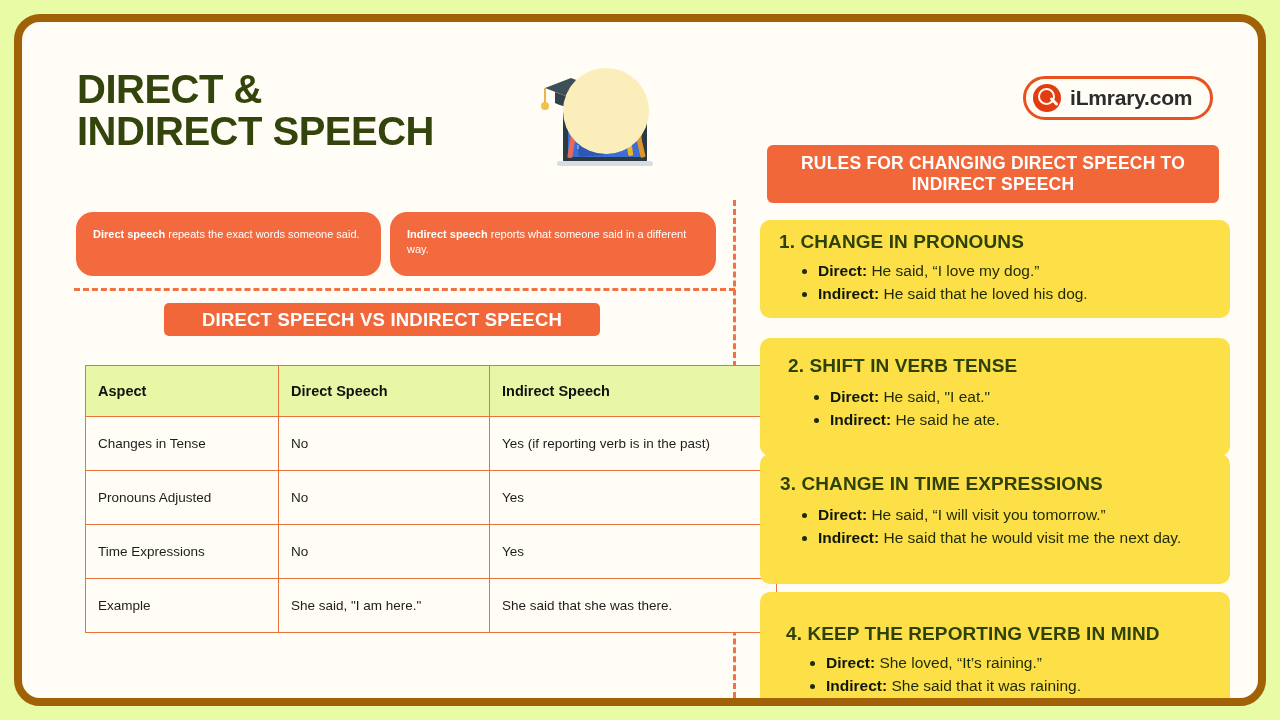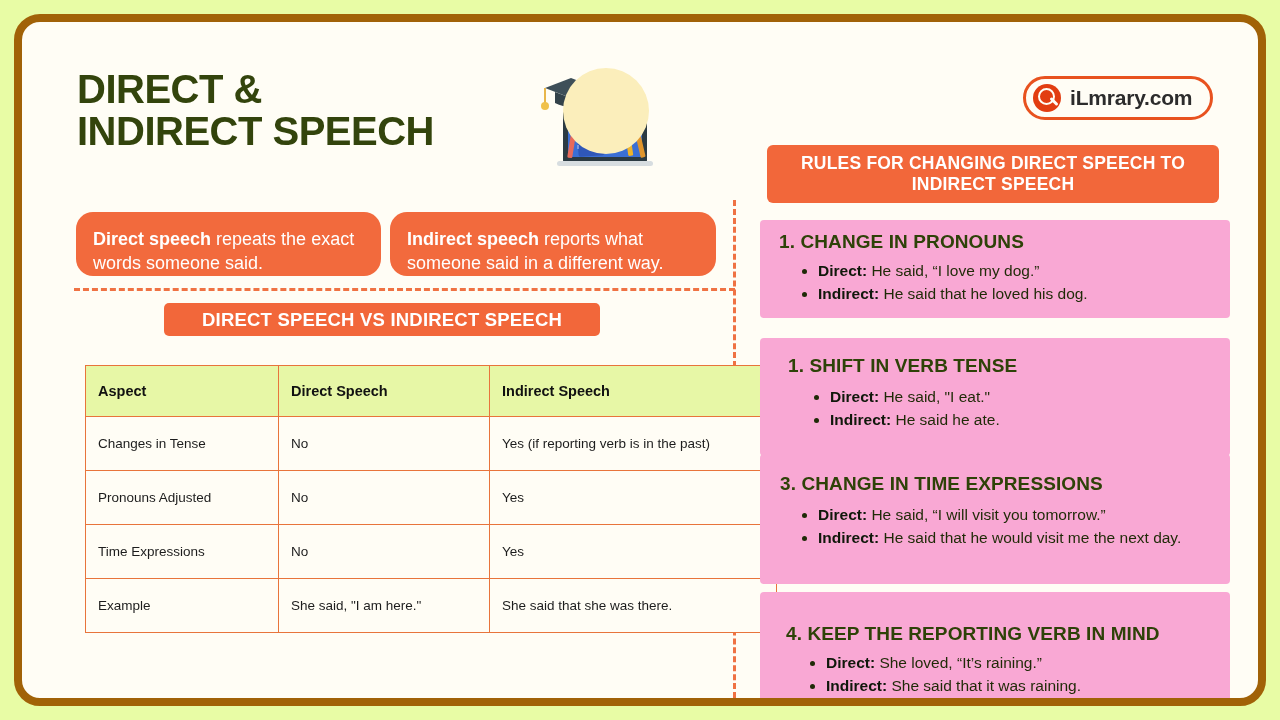--- a/index.html
+++ b/index.html
@@ -57,7 +57,7 @@
   .pill{
     position:absolute;background:#f26a3d;color:#ffffff;
     border-radius:17px;padding:15px 17px;box-sizing:border-box;
-    font-size:18px;line-height:1.35;
+    font-size:11px;line-height:1.35;
   }
   .pill b{font-weight:bold;}
   #pill-direct{left:54px;top:190px;width:305px;height:64px;}

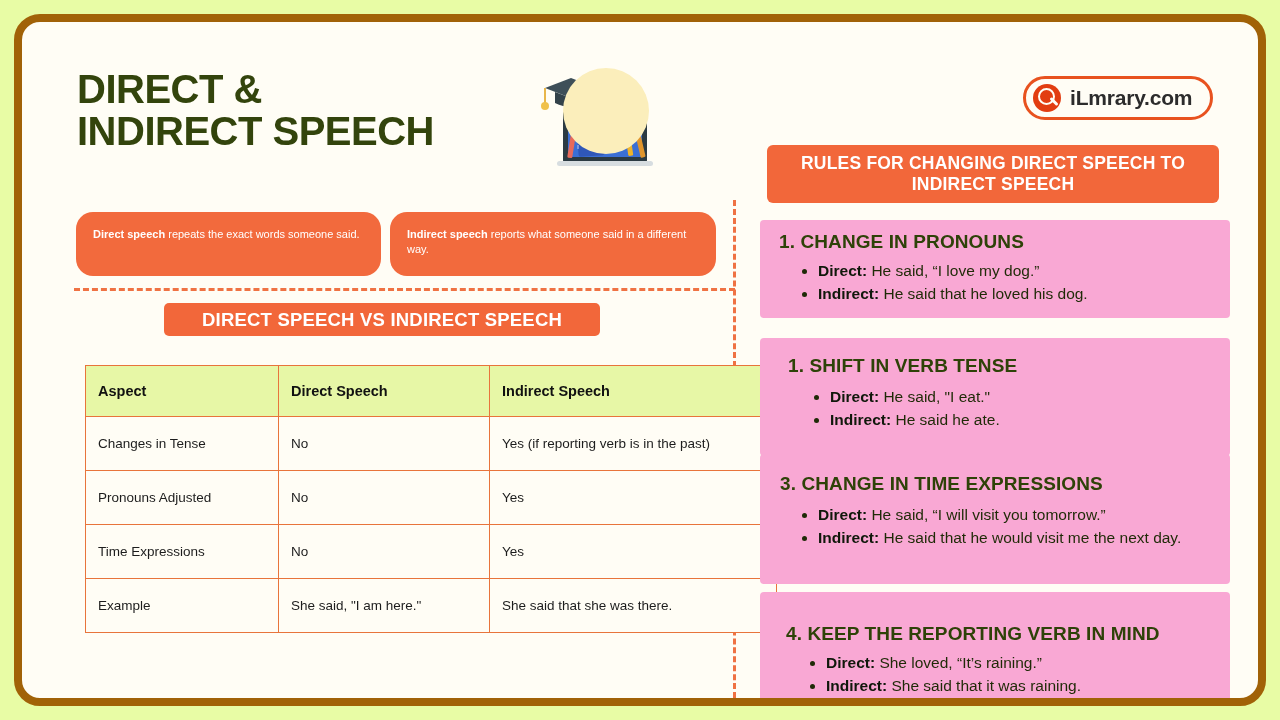--- a/index.html
+++ b/index.html
@@ -118,7 +118,7 @@
   }
   .rule-card{
     position:absolute;left:738px;width:470px;
-    background:#f9a8d4;border-radius:4px;box-sizing:border-box;
+    background:#fde047;border-radius:10px;box-sizing:border-box;
     padding:11px 14px 12px 14px;
   }
   #rule-1{top:198px;height:98px;}

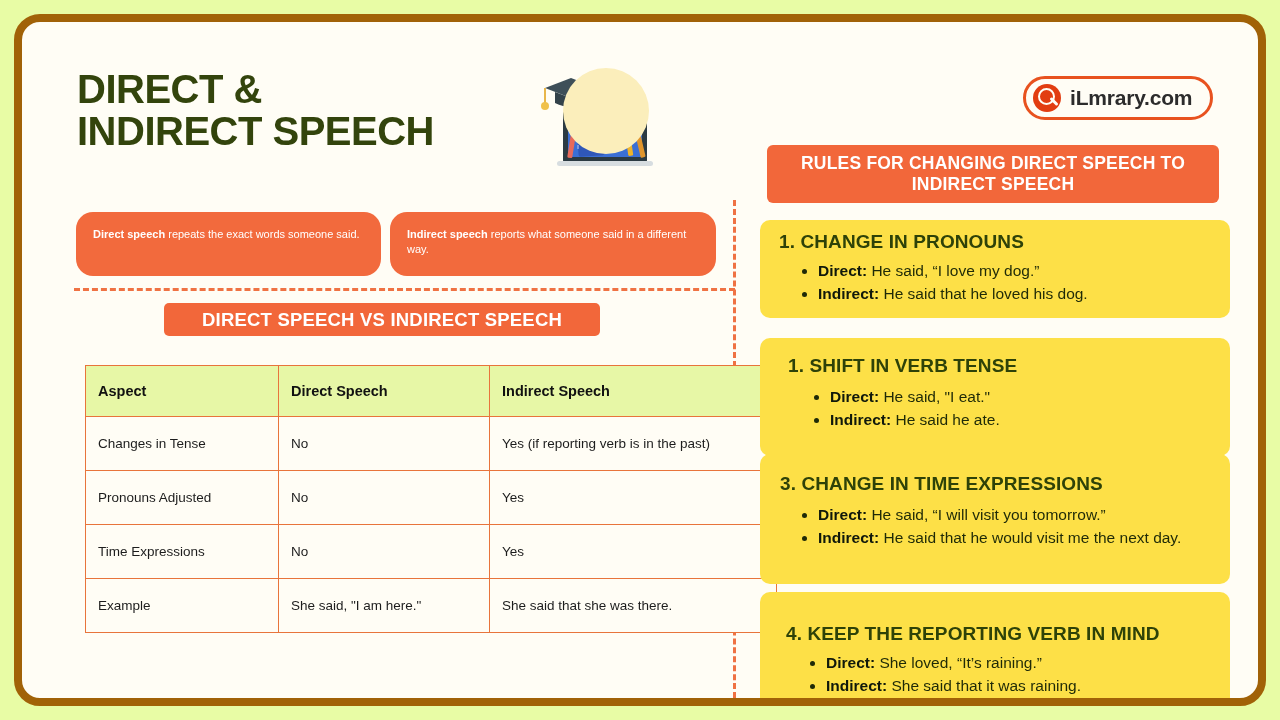--- a/index.html
+++ b/index.html
@@ -275,7 +275,7 @@
     </div>
 
     <div class="rule-card" id="rule-2">
-      <div class="rule-title">1. SHIFT IN VERB TENSE</div>
+      <div class="rule-title">2. SHIFT IN VERB TENSE</div>
       <ul class="rule-list">
         <li><b>Direct:</b><span> He said, "I eat."</span></li>
         <li><b>Indirect:</b><span> He said he ate.</span></li>

